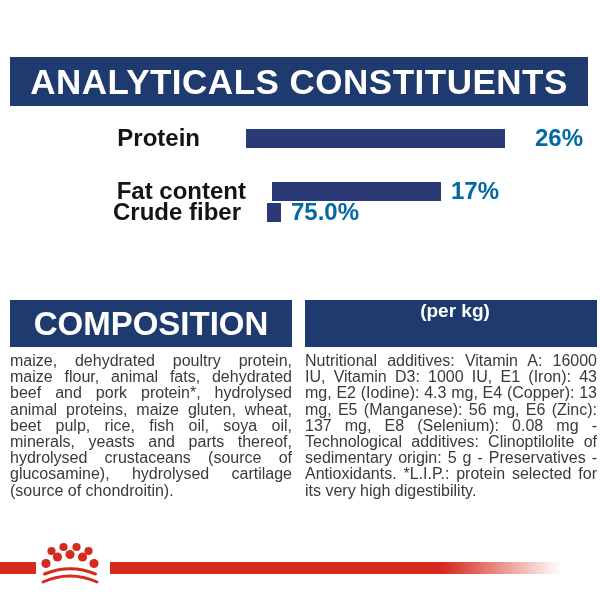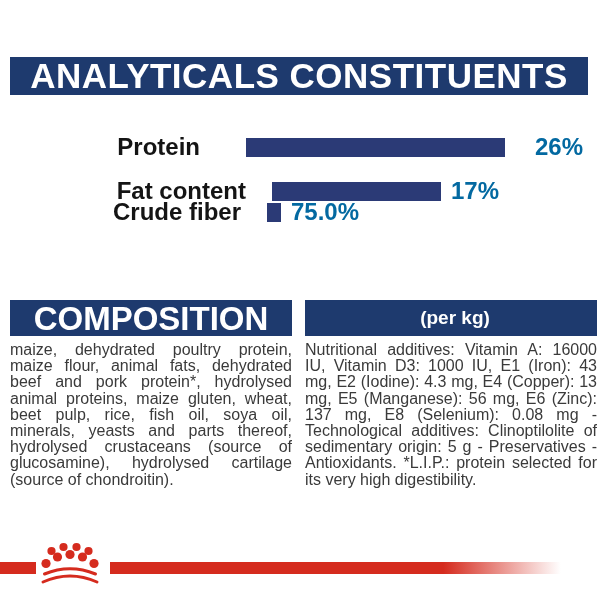--- a/index.html
+++ b/index.html
@@ -9,7 +9,7 @@
   }
   
   .header-bar{
-    position:absolute;left:10px;top:57px;width:578px;height:38px;
+    position:absolute;left:10px;top:57px;width:578px;height:49px;
     background:#1e3a6e;display:flex;align-items:center;justify-content:center;
   }
   .header-bar span{

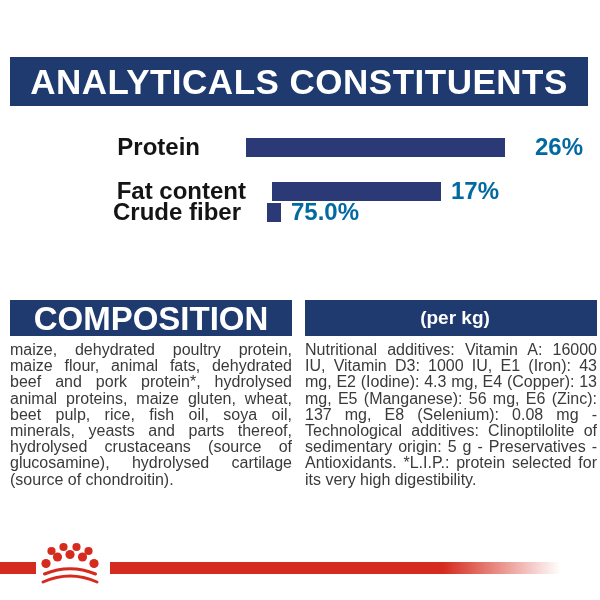--- a/index.html
+++ b/index.html
@@ -19,7 +19,7 @@
   .chart-row{
     position:absolute;left:0;height:24px;display:flex;align-items:center;
   }
-  .row-0{top:135px;gap:20px;} .row-1{top:179px;margin-left:46px;} .row-2{top:200px;margin-left:41px;}
+  .row-0{top:126px;gap:20px;} .row-1{top:179px;margin-left:46px;} .row-2{top:200px;margin-left:41px;}
   .chart-label{
     display:inline-block;width:200px;text-align:right;
     font-size:24px;font-weight:bold;color:#141414;white-space:nowrap;

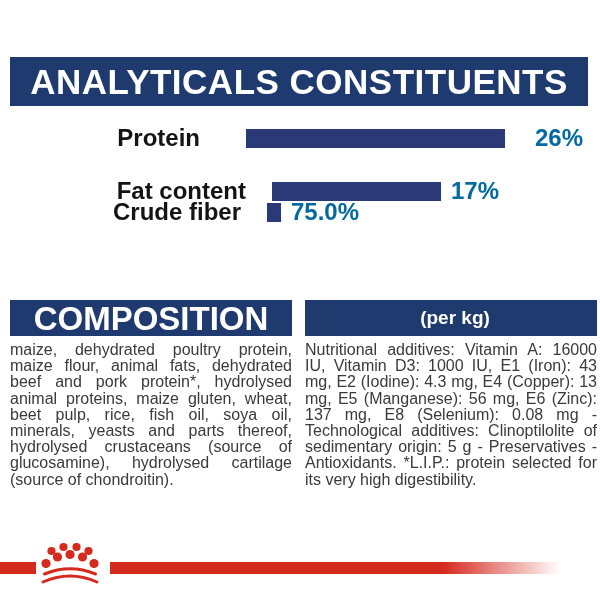--- a/index.html
+++ b/index.html
@@ -35,7 +35,7 @@
   .col-left{left:10px;width:282px;}
   .col-right{left:305px;width:292px;}
   .section-box{
-    height:36px;background:#1e3a6e;display:flex;align-items:center;justify-content:center;
+    height:47px;background:#1e3a6e;display:flex;align-items:flex-start;justify-content:center;
     color:#fff;font-weight:bold;
   }
   .section-box .big{font-size:33px;line-height:47px;}

